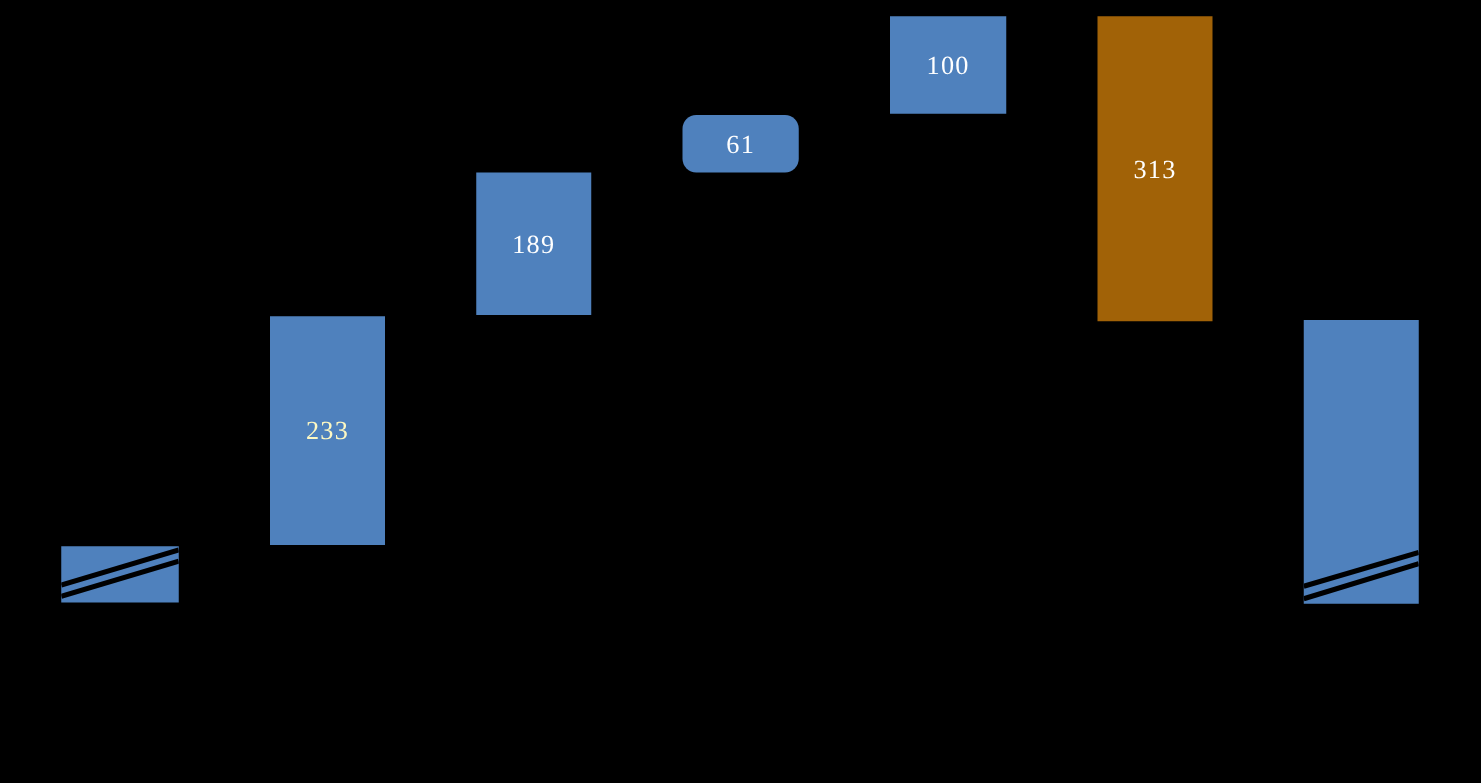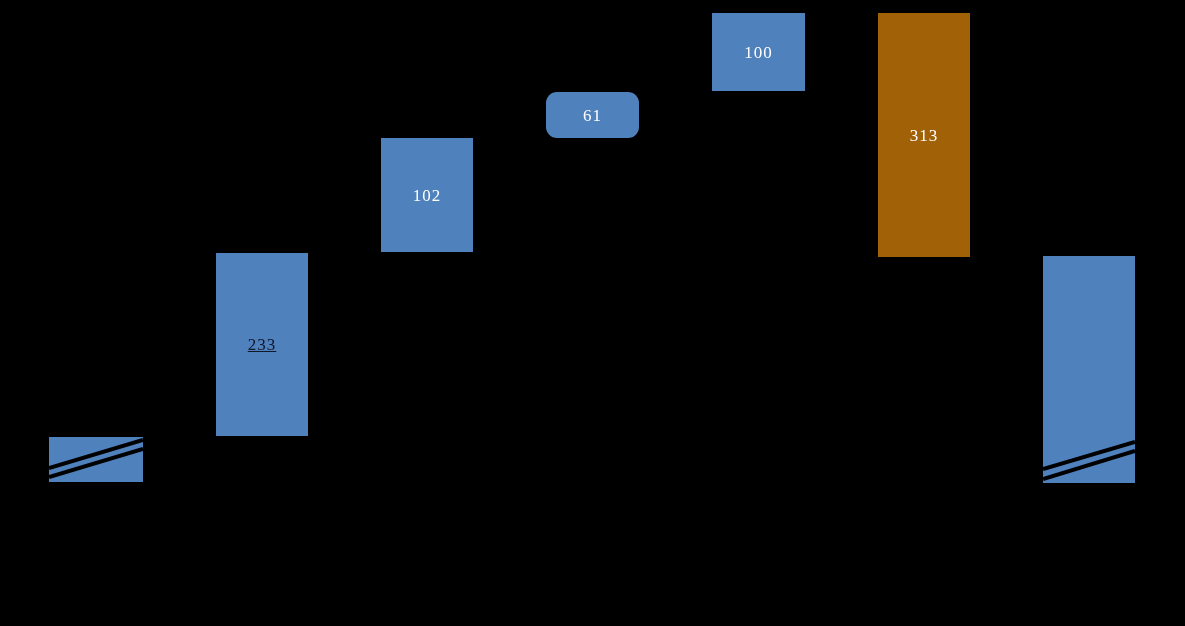--- a/index.html
+++ b/index.html
@@ -22,7 +22,7 @@
   }
   .bar-label {
     color: #FFFFFF;
-    font-size: 17px;
+    font-size: 21px;
     letter-spacing: 1px;
     line-height: 1;
     user-select: none;

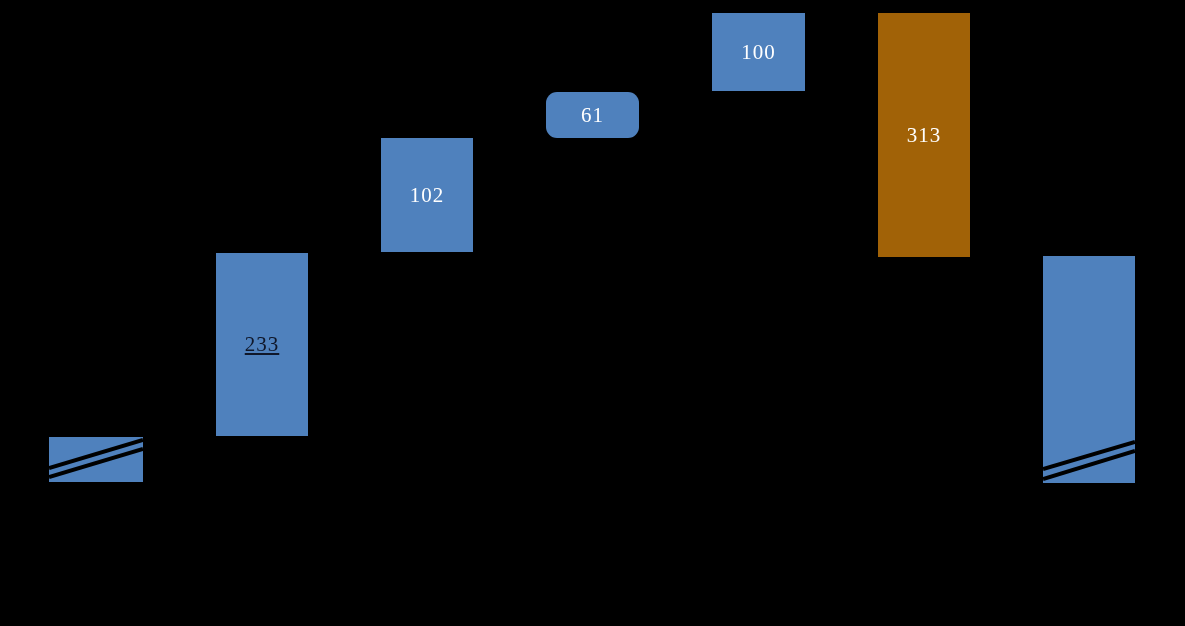--- a/index.html
+++ b/index.html
@@ -50,7 +50,7 @@
       <span class="bar-label" style="color: #0f172a; text-decoration: underline;">233</span>
     </div>
     <div class="bar" style="left: 381px; top: 138px; width: 92px; height: 114px; background: rgb(79, 129, 189);">
-      <span class="bar-label" style="color: rgb(255, 255, 255);">102</span>
+      <span class="bar-label" style="color: rgb(255, 255, 255);">189</span>
     </div>
     <div class="bar" style="left: 546px; top: 92px; width: 93px; height: 46px; background: rgb(79, 129, 189); border-radius: 11px;">
       <span class="bar-label" style="color: rgb(255, 255, 255);">61</span>

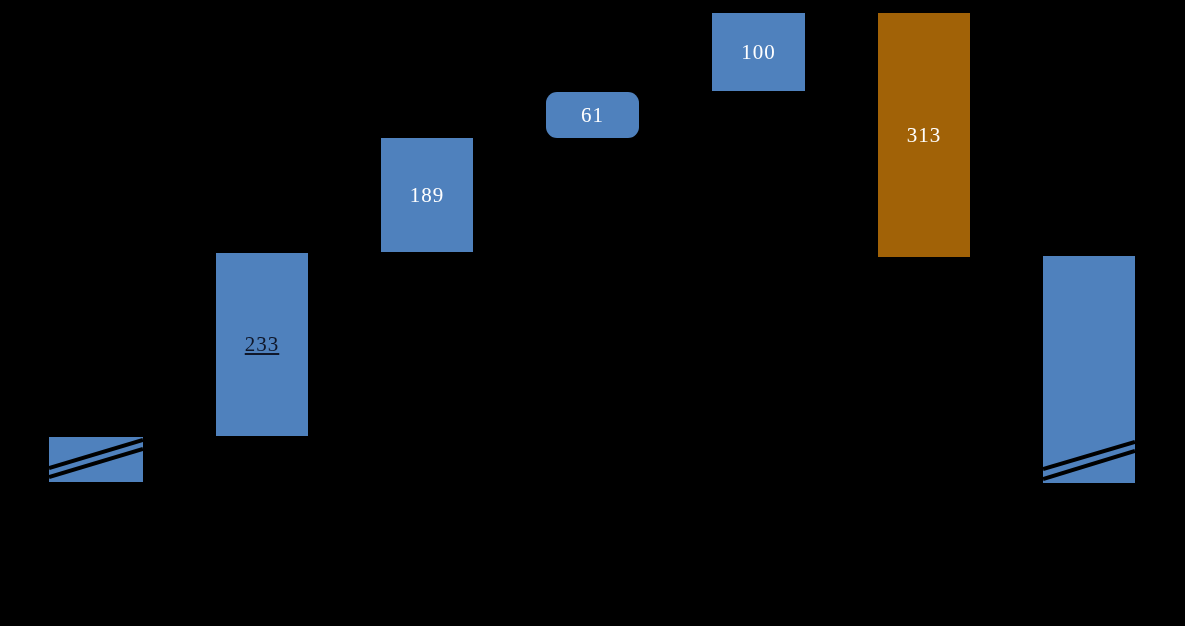--- a/index.html
+++ b/index.html
@@ -47,7 +47,7 @@
       </svg>
     </div>
     <div class="bar" style="left: 216px; top: 253px; width: 92px; height: 183px; background: rgb(79, 129, 189);">
-      <span class="bar-label" style="color: #0f172a; text-decoration: underline;">233</span>
+      <span class="bar-label" style="color: #fef9c3;">233</span>
     </div>
     <div class="bar" style="left: 381px; top: 138px; width: 92px; height: 114px; background: rgb(79, 129, 189);">
       <span class="bar-label" style="color: rgb(255, 255, 255);">189</span>

